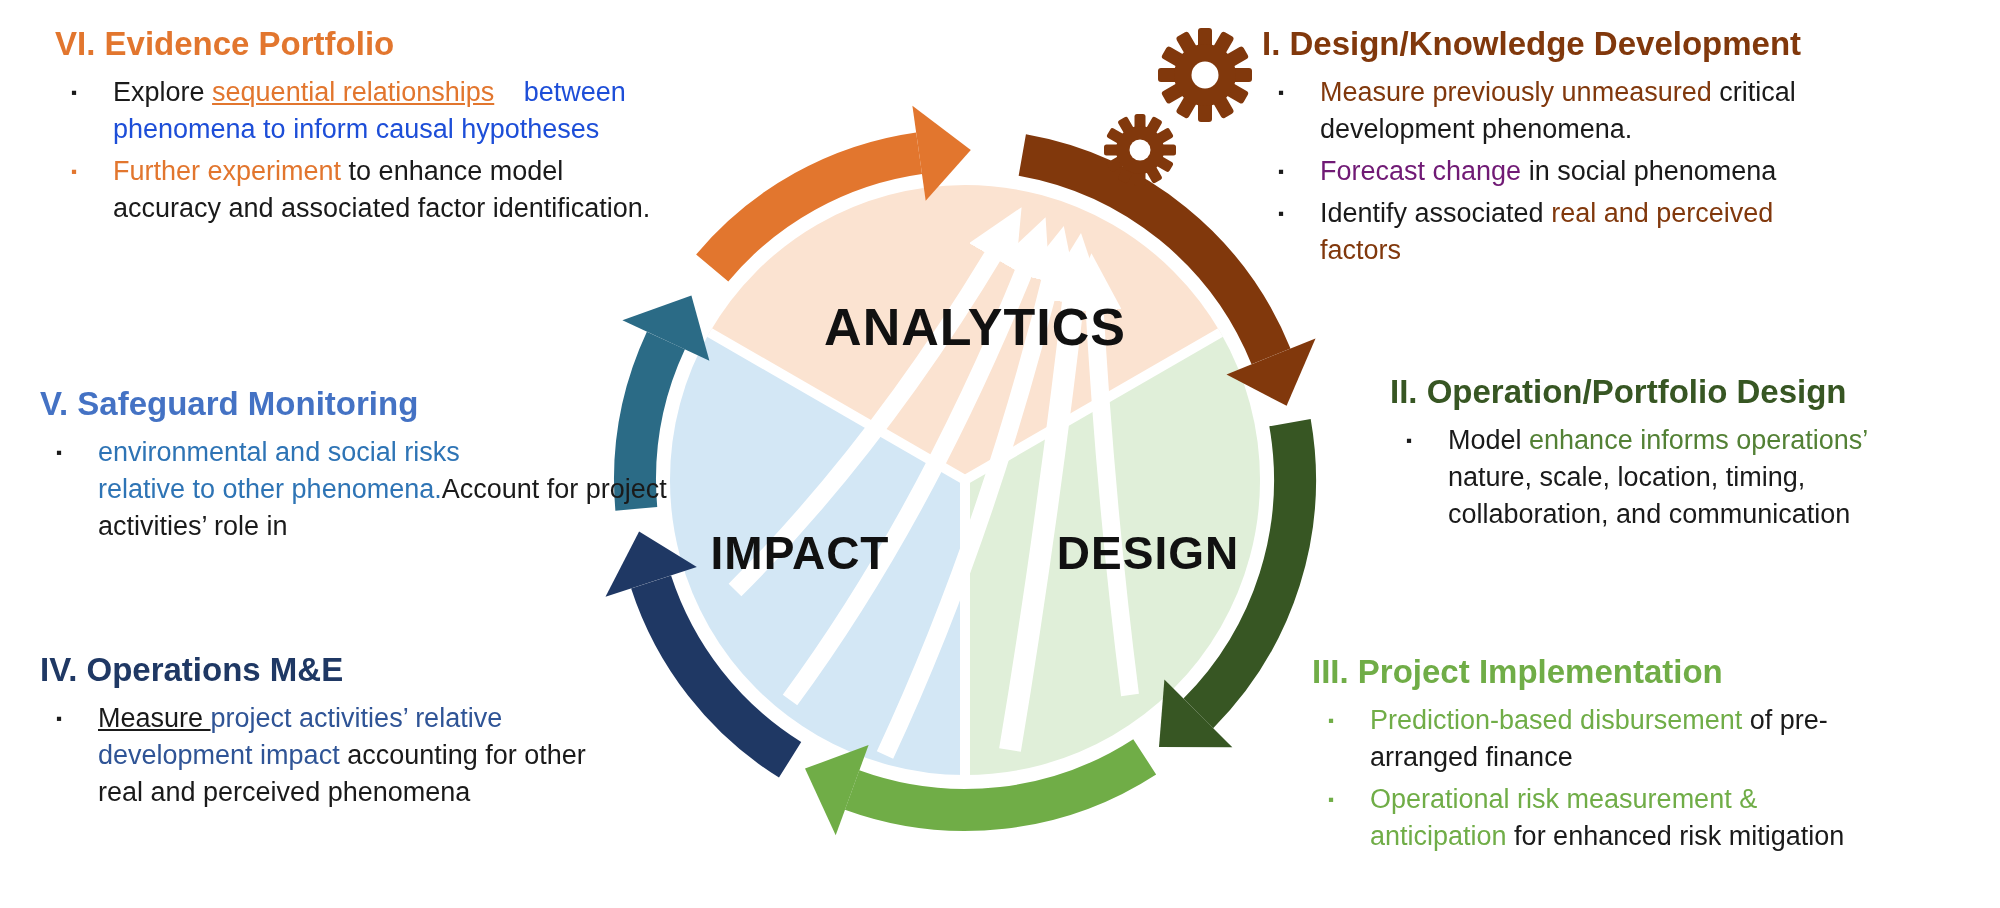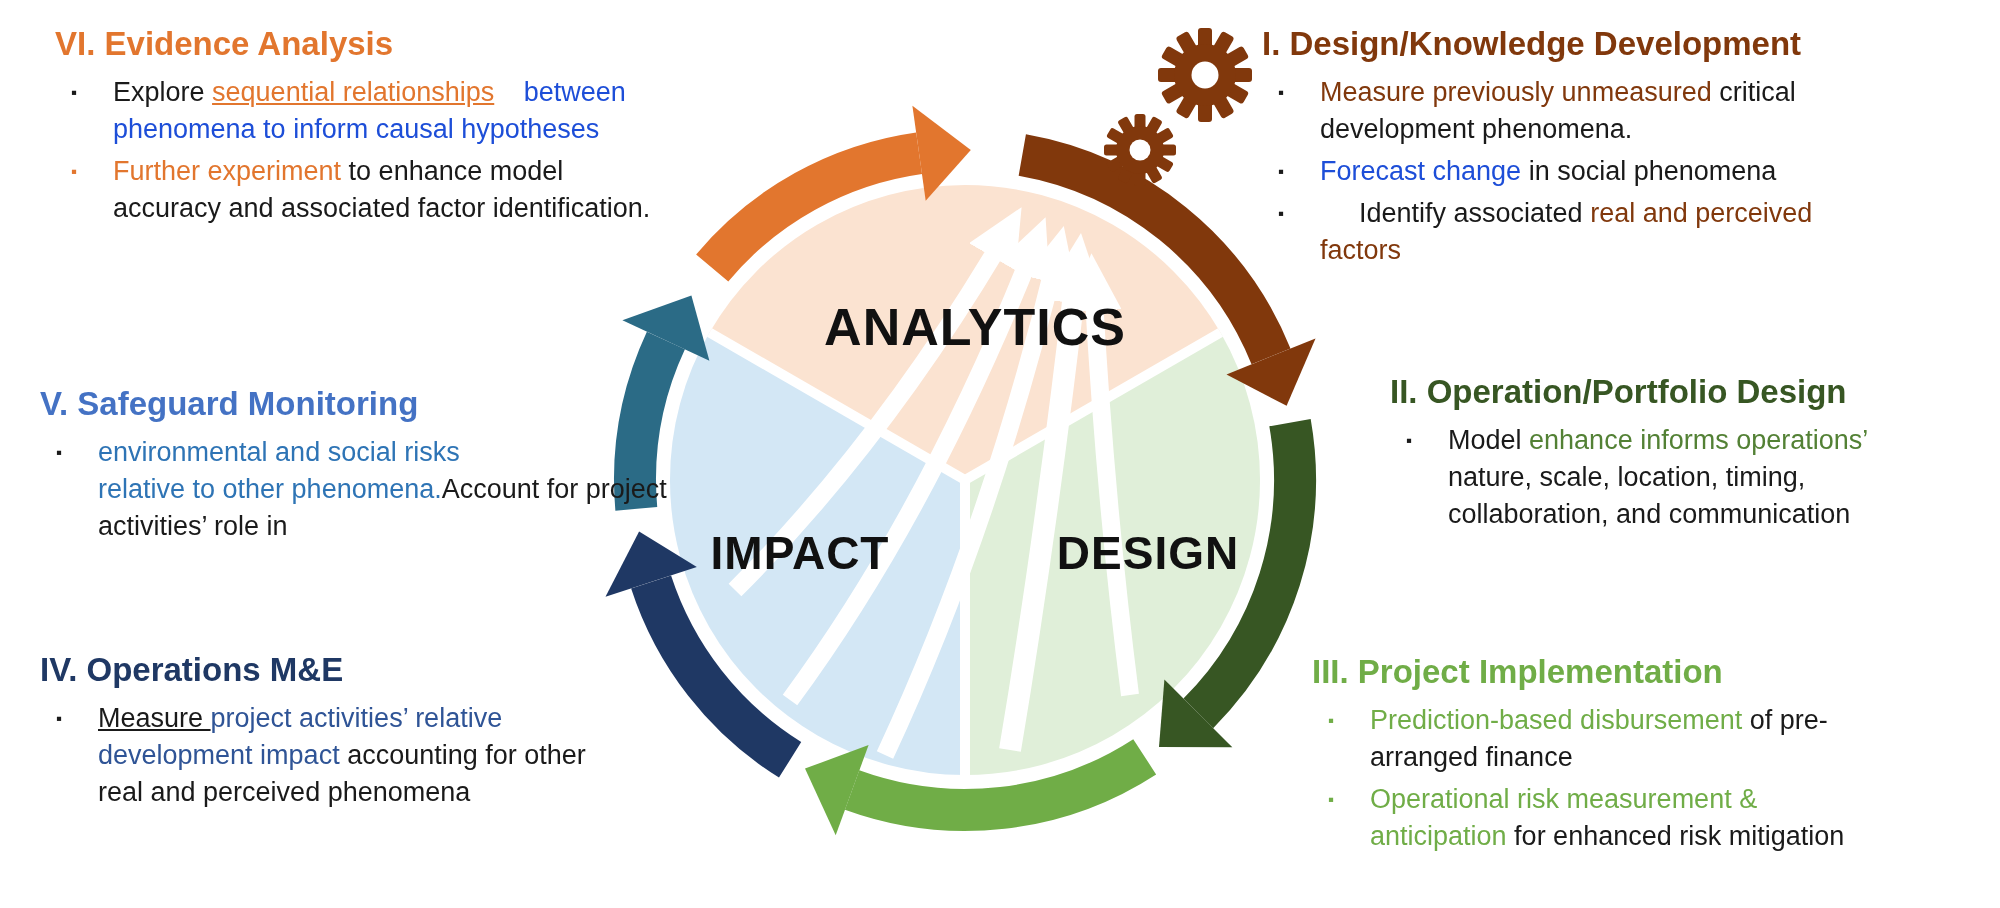--- a/index.html
+++ b/index.html
@@ -106,7 +106,7 @@
   <div class="sector-label label-design">DESIGN</div>
 
   <section class="tb tb-vi">
-    <h2 class="tb-title">VI. Evidence Analysis</h2>
+    <h2 class="tb-title">VI. Evidence Portfolio</h2>
     <ul>
         <li class="bullet">
           <span class="marker" style="color: rgb(26, 26, 26);">▪</span>

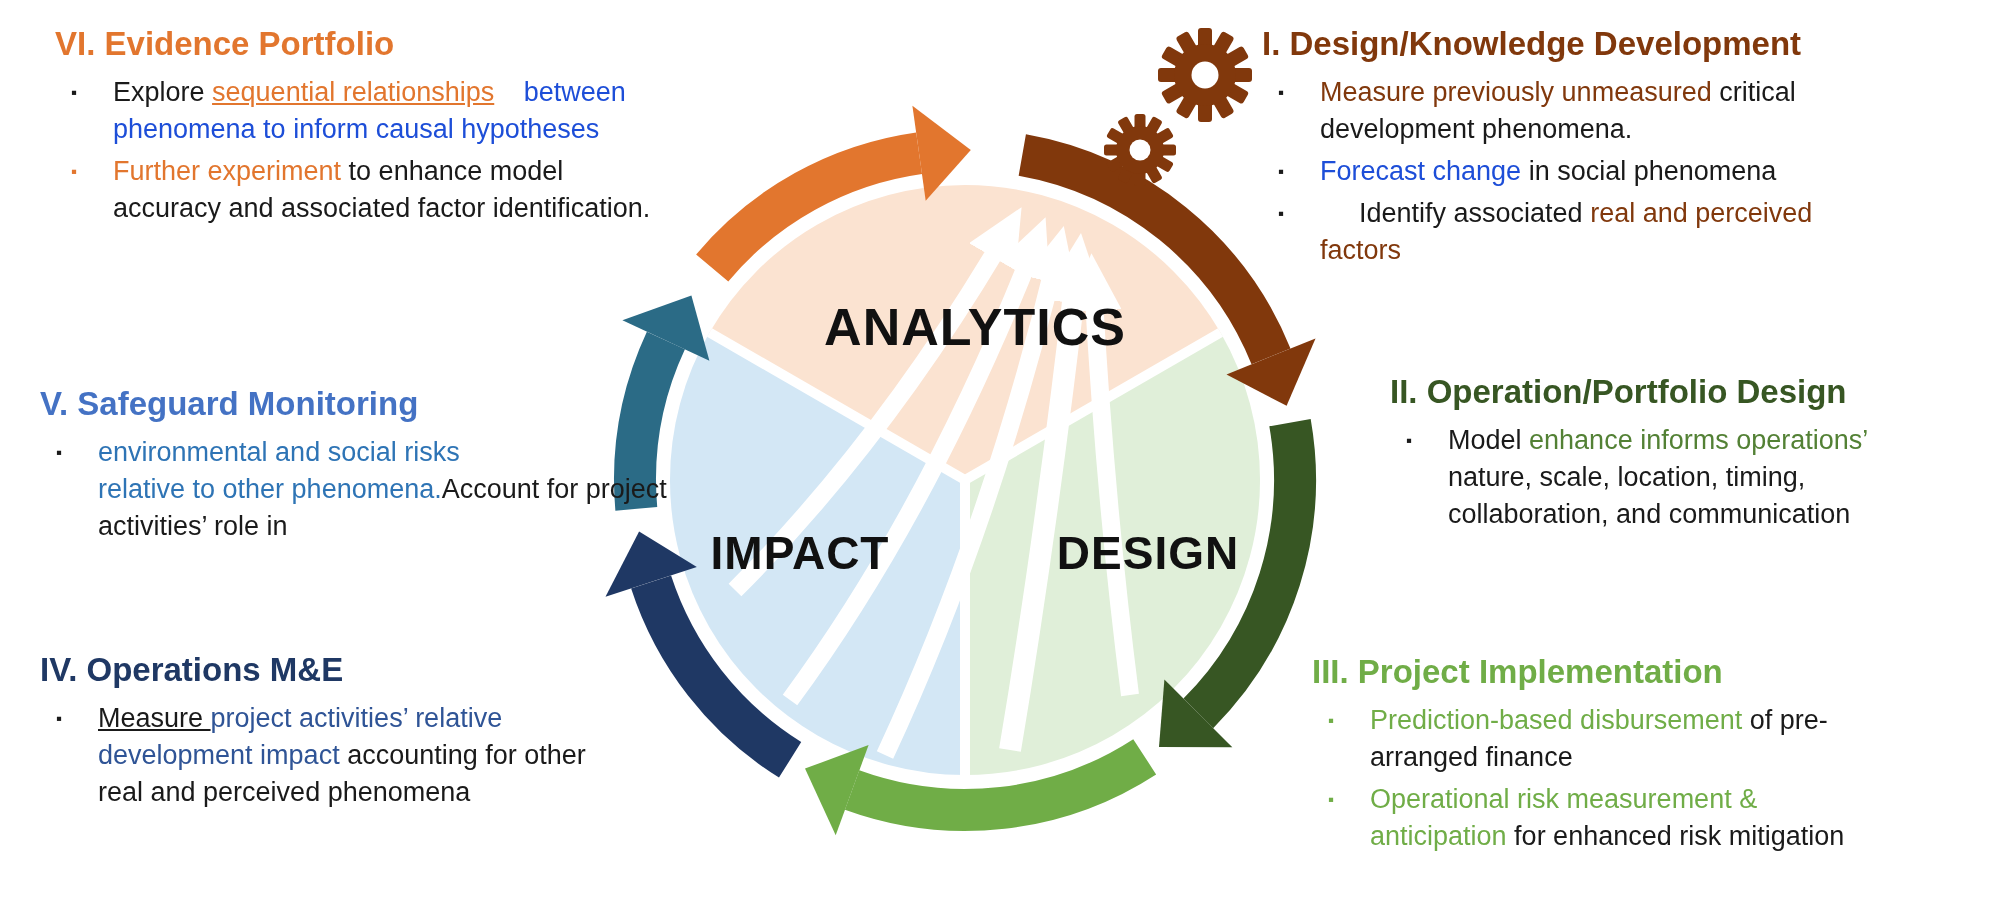--- a/index.html
+++ b/index.html
@@ -131,7 +131,7 @@
         </li>
         <li class="bullet">
           <span class="marker" style="color: rgb(26, 26, 26);">▪</span>
-          <span class="btext"><span style="color: #1d4ed8; margin-top: 17px;">Forecast change</span><span style="color: rgb(26, 26, 26);"> in social phenomena</span></span>
+          <span class="btext"><span style="color: #701a75; margin-top: 17px;">Forecast change</span><span style="color: rgb(26, 26, 26);"> in social phenomena</span></span>
         </li>
         <li class="bullet">
           <span class="marker" style="color: rgb(26, 26, 26);">▪</span>

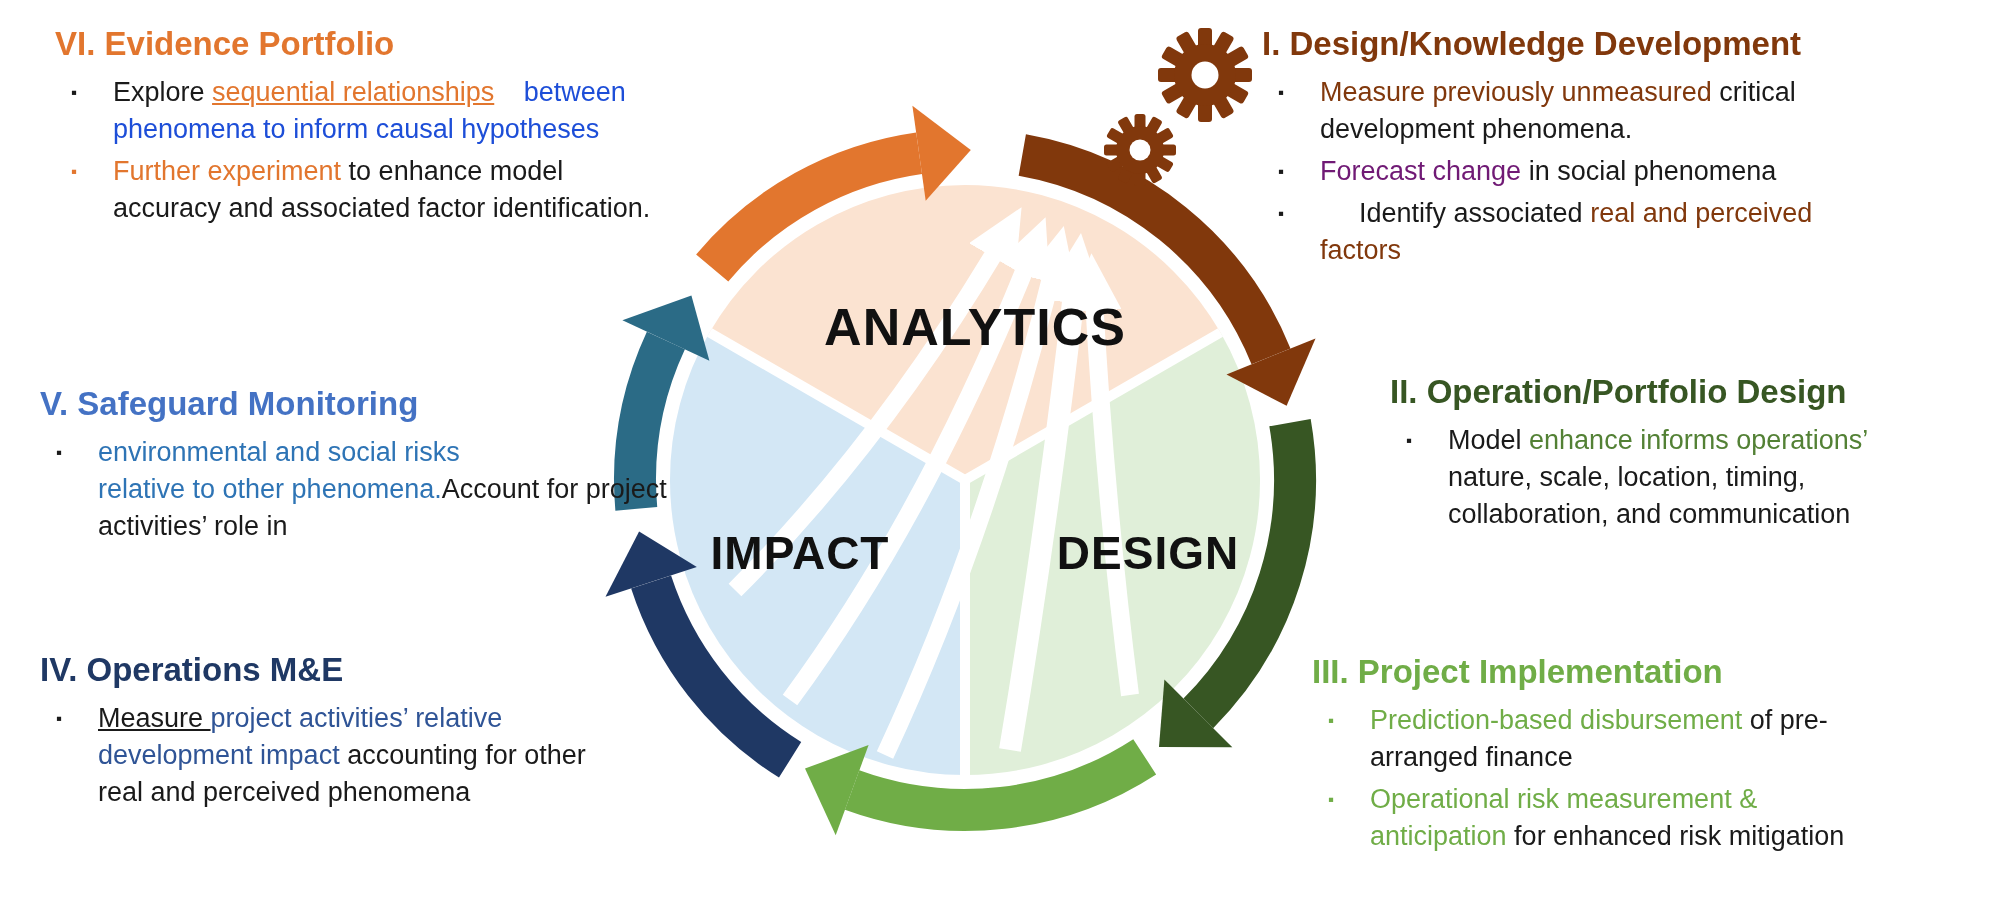--- a/index.html
+++ b/index.html
@@ -135,7 +135,7 @@
         </li>
         <li class="bullet">
           <span class="marker" style="color: rgb(26, 26, 26);">▪</span>
-          <span class="btext"><span style="color: rgb(26, 26, 26); margin-left: 39px;">Identify associated </span><span style="color: rgb(129, 56, 12);">real and perceived
+          <span class="btext"><span style="color: rgb(26, 26, 26);">Identify associated </span><span style="color: rgb(129, 56, 12);">real and perceived
 factors</span></span>
         </li>
       </ul>

